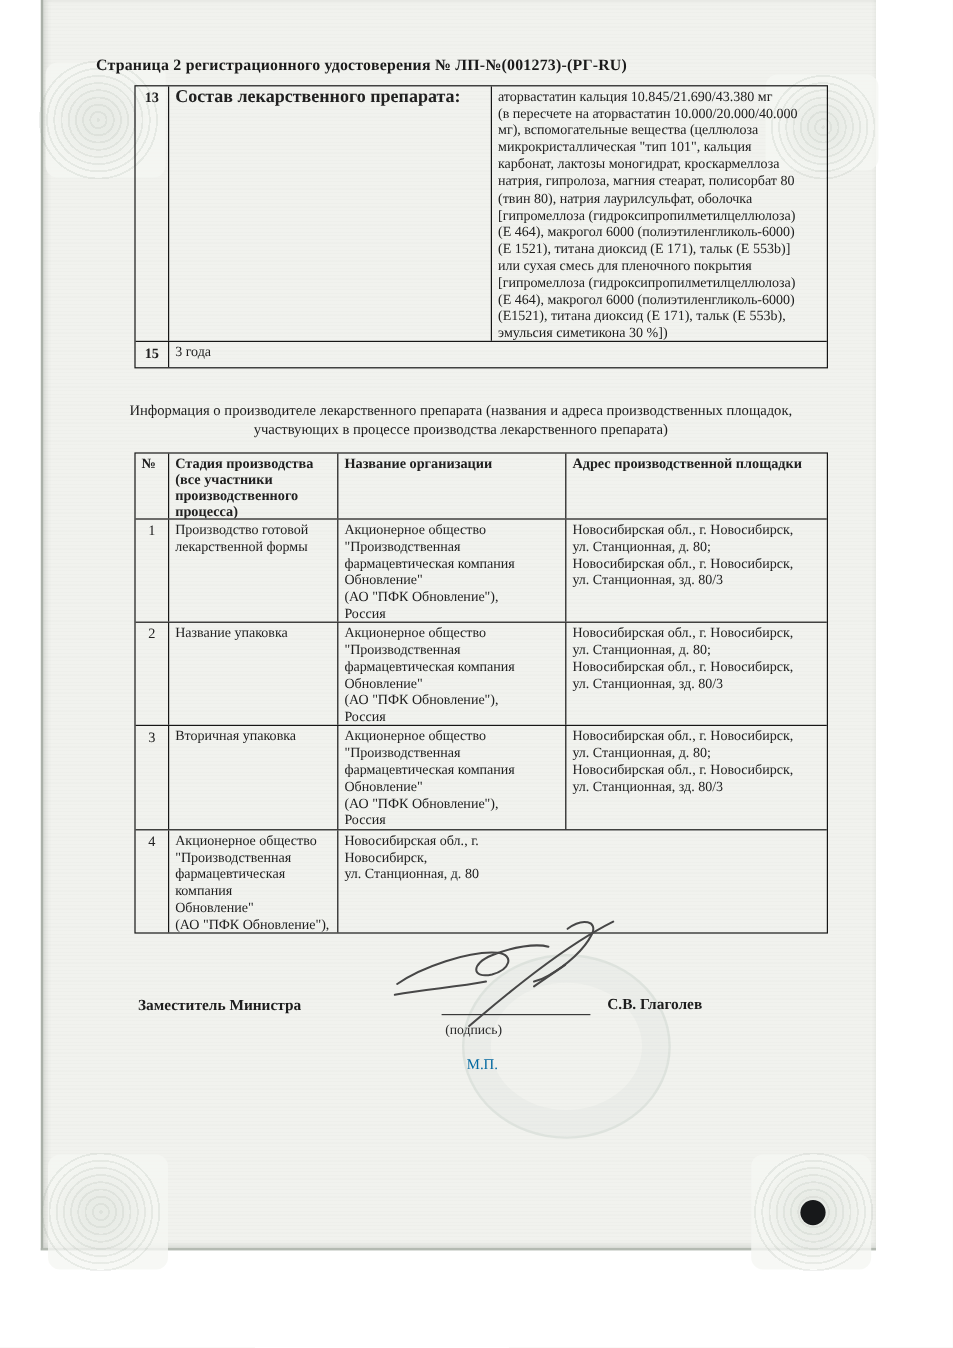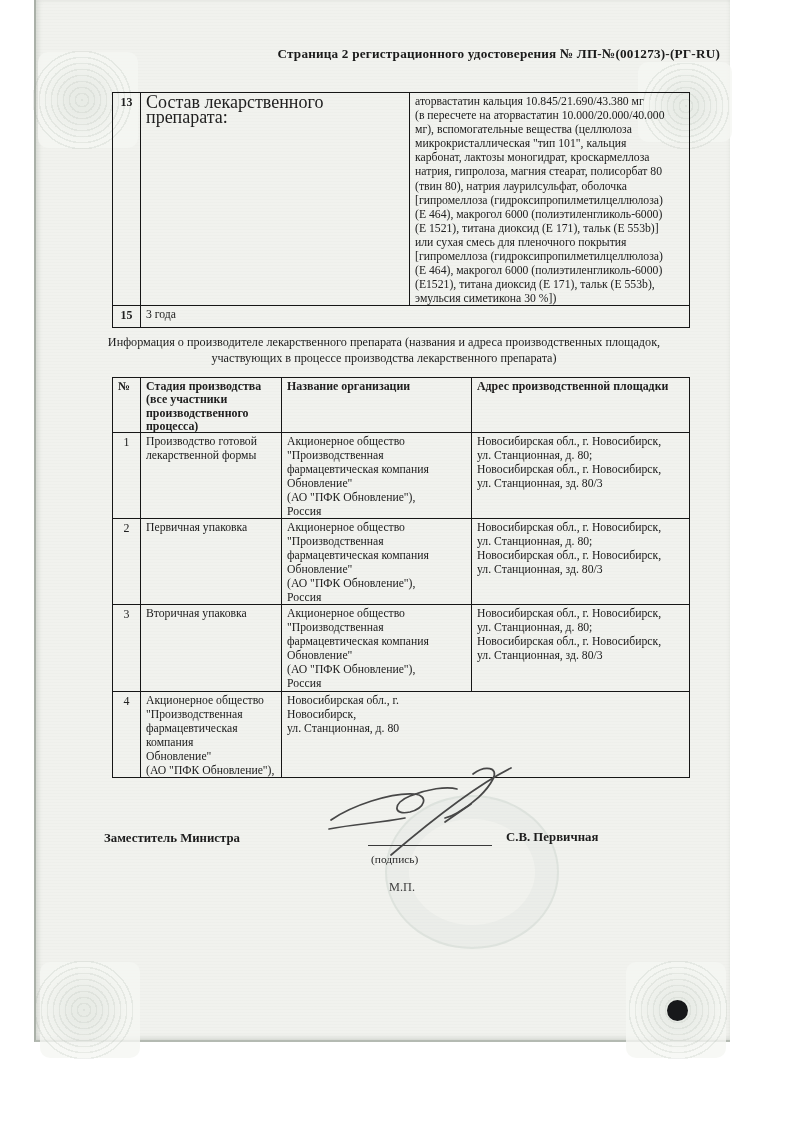--- a/index.html
+++ b/index.html
@@ -30,7 +30,7 @@
   .content{position:absolute;left:0;top:0;width:794px;height:1123px;z-index:2;}
   .ml{white-space:pre-line;}
   .page-header{
-    position:absolute;left:80px;top:46px;width:640px;text-align:right;
+    position:absolute;left:80px;top:46px;width:640px;text-align:left;
     font-weight:bold;font-size:13.2px;color:#1a1a1a;letter-spacing:.2px;
   }
   

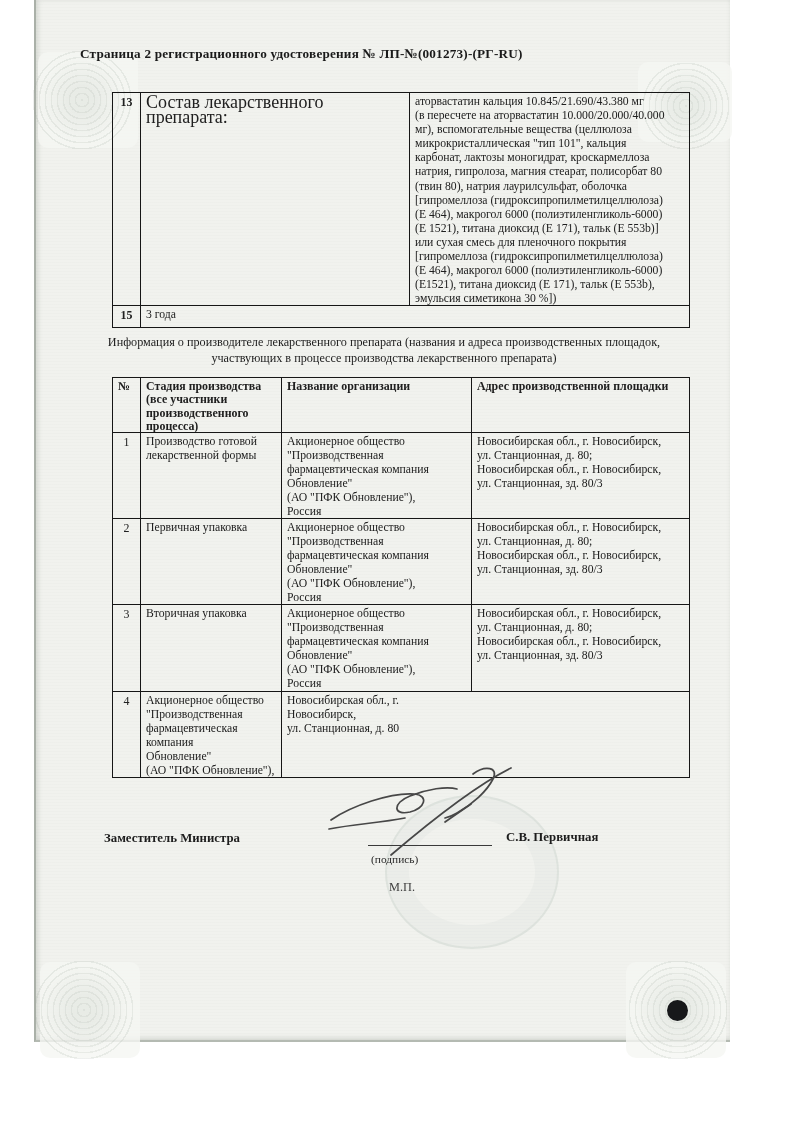--- a/index.html
+++ b/index.html
@@ -41,7 +41,7 @@
   .cell + .cell{border-left:1.4px solid #161616;}
   .cell.num{text-align:center;font-weight:bold;padding-left:2px;padding-right:2px;font-size:11.9px;}
   .cell.bold{font-weight:normal;font-size:18px;line-height:14.6px;}
-  .t1{left:112px;top:92px;width:576px;}
+  .t1{left:112px;top:71px;width:576px;}
   .t1 .trow{grid-template-columns:27px 269px 1fr;}
   .t1 .r13{height:212px;}
   .t1 .r14{height:21px;}

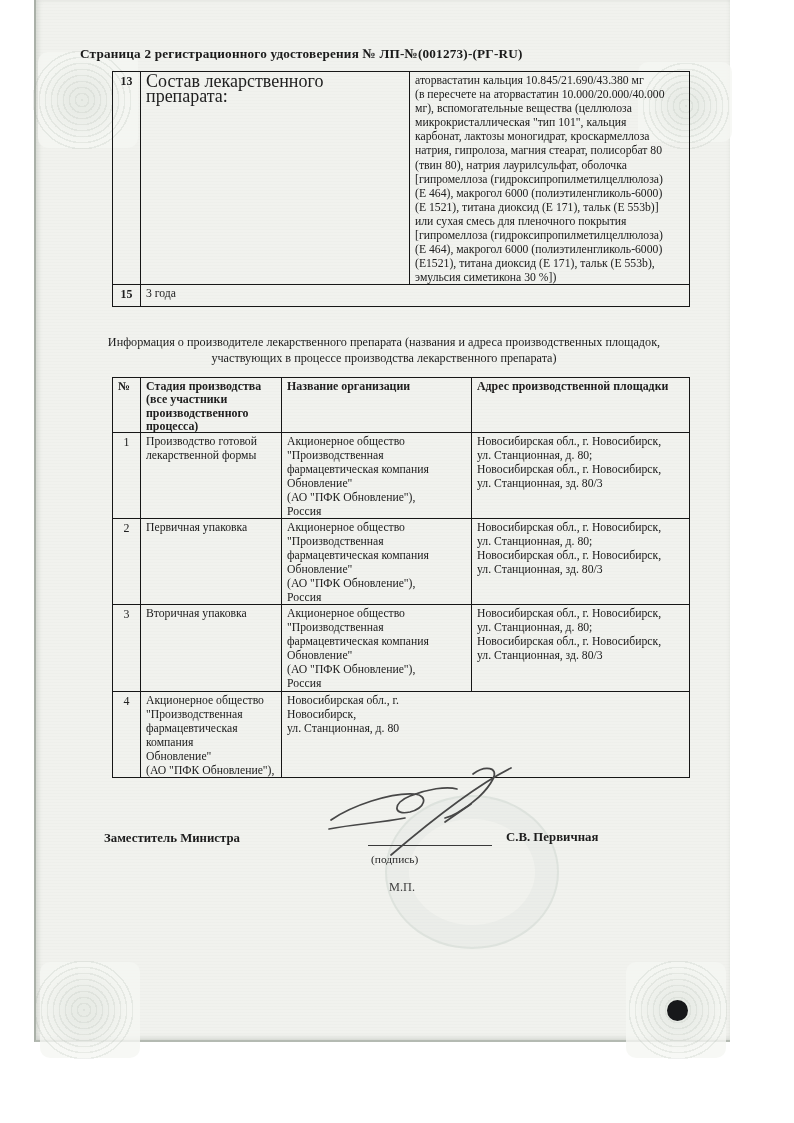--- a/index.html
+++ b/index.html
@@ -40,7 +40,7 @@
   .cell{overflow:hidden;padding:2px 4px 0 5px;font-size:11.7px;line-height:14.1px;color:#202020;}
   .cell + .cell{border-left:1.4px solid #161616;}
   .cell.num{text-align:center;font-weight:bold;padding-left:2px;padding-right:2px;font-size:11.9px;}
-  .cell.bold{font-weight:normal;font-size:18px;line-height:14.6px;}
+  .cell.bold{font-weight:bold;font-size:15px;line-height:14.6px;}
   .t1{left:112px;top:71px;width:576px;}
   .t1 .trow{grid-template-columns:27px 269px 1fr;}
   .t1 .r13{height:212px;}

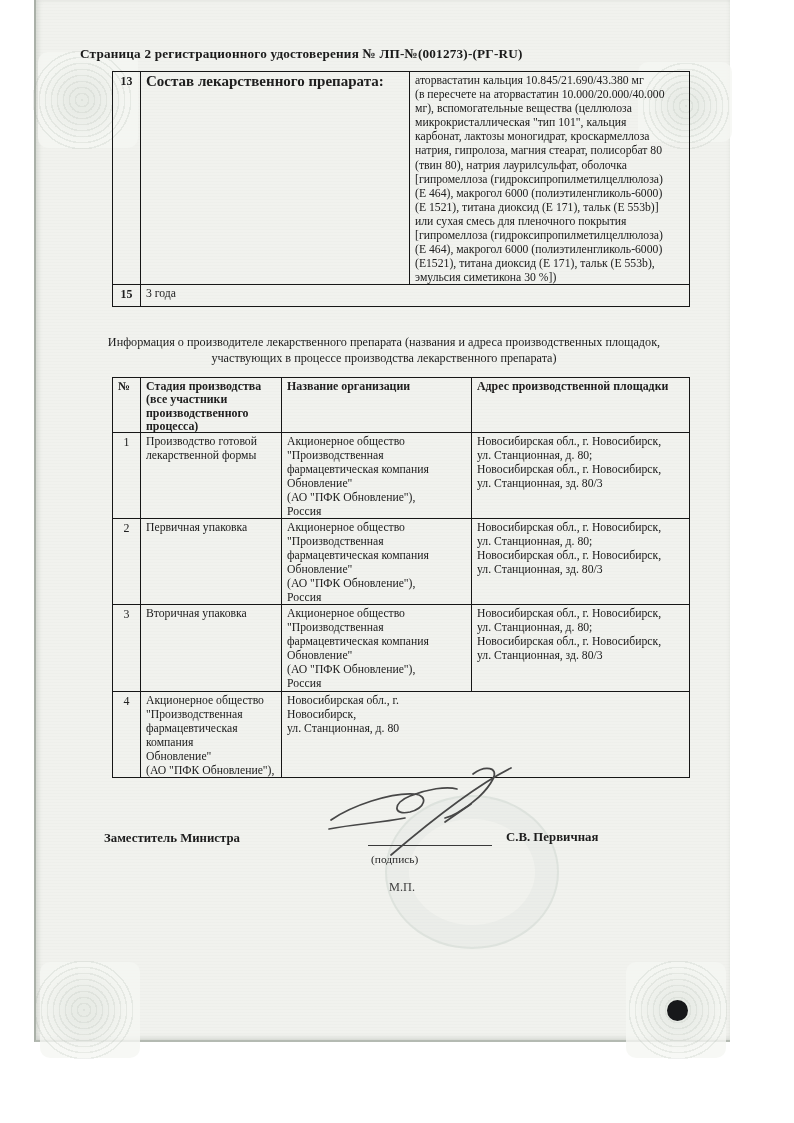--- a/index.html
+++ b/index.html
@@ -151,7 +151,7 @@
     </div>
     <div class="trow r2">
       <div class="cell num" style="font-weight:normal;">2</div>
-      <div class="cell ml">Первичная упаковка</div>
+      <div class="cell ml">Название упаковка</div>
       <div class="cell ml">Акционерное общество
 "Производственная
 фармацевтическая компания

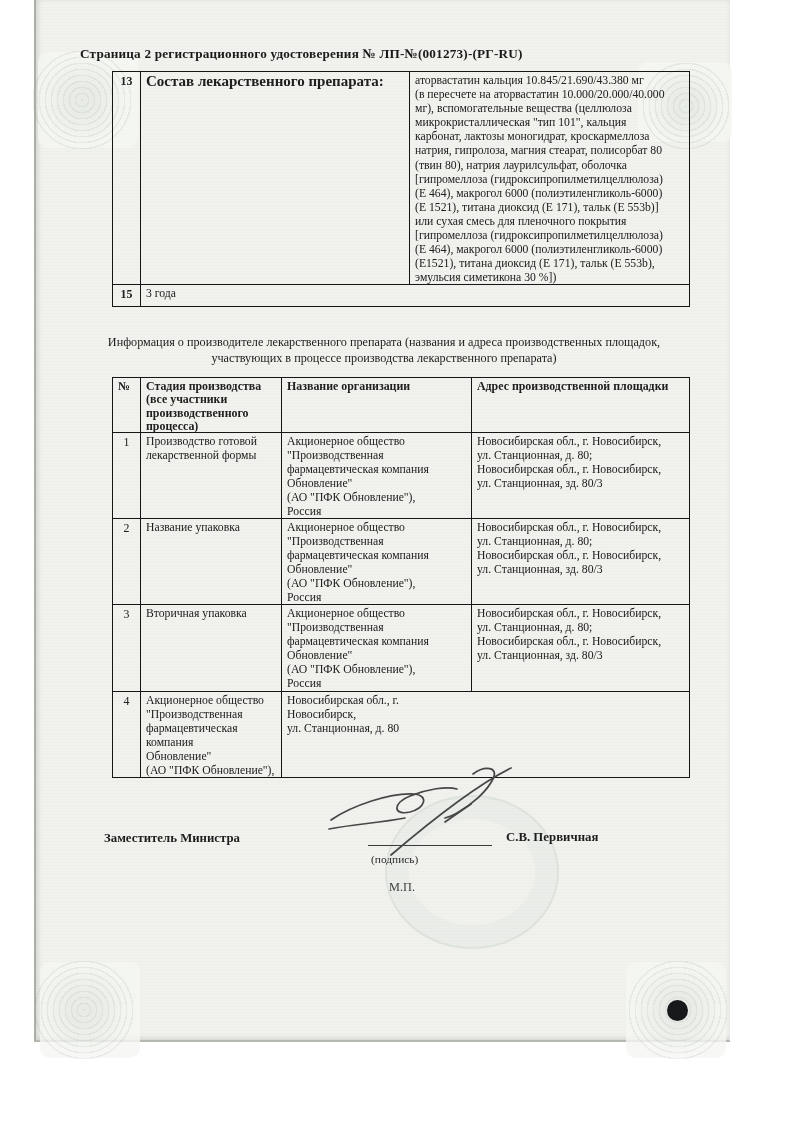--- a/index.html
+++ b/index.html
@@ -59,7 +59,7 @@
     font-size:12.2px;line-height:16px;color:#1c1c1c;
   }
   
-  .sig-label{position:absolute;left:104px;top:831px;font-weight:bold;font-size:12.8px;}
+  .sig-label{position:absolute;left:115px;top:831px;font-weight:bold;font-size:12.8px;}
   .sig-line{position:absolute;left:368px;top:845px;width:124px;border-top:1.4px solid #3a3a3a;}
   .sig-name{position:absolute;left:506px;top:830px;font-weight:bold;font-size:12.8px;}
   .sig-caption{position:absolute;left:371px;top:853px;font-size:11.4px;color:#2a2a2a;}

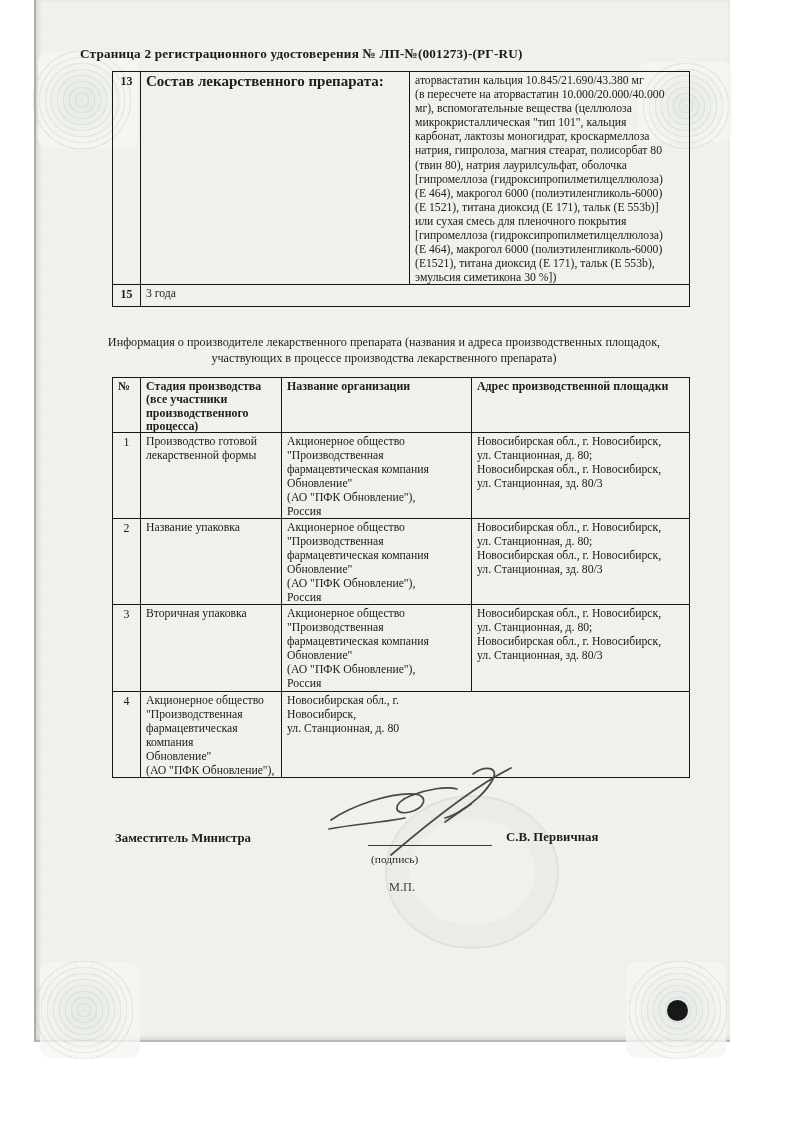--- a/index.html
+++ b/index.html
@@ -192,7 +192,7 @@
 
   <div class="sig-label">Заместитель Министра</div>
   <div class="sig-line"></div>
-  <div class="sig-name">С.В. Первичная</div>
+  <div class="sig-name">С.В. Глаголев</div>
   <div class="sig-caption">(подпись)</div>
   <div class="sig-mp">М.П.</div>
 

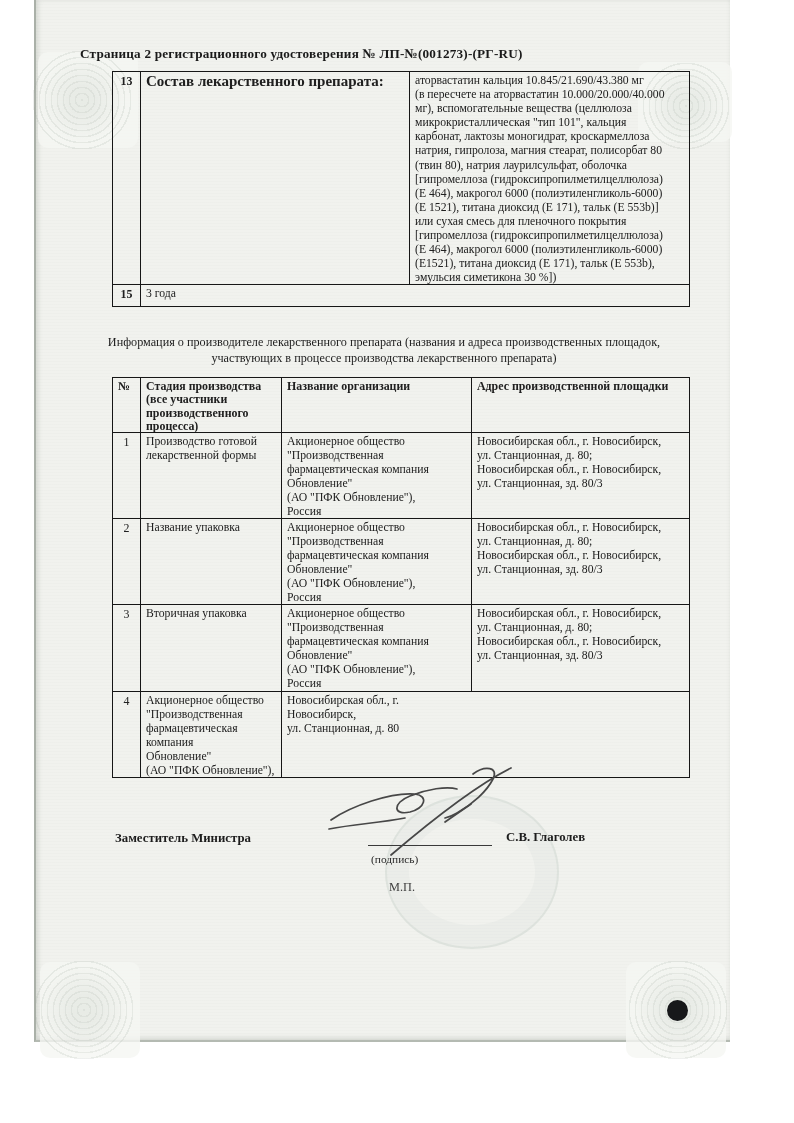--- a/index.html
+++ b/index.html
@@ -63,7 +63,7 @@
   .sig-line{position:absolute;left:368px;top:845px;width:124px;border-top:1.4px solid #3a3a3a;}
   .sig-name{position:absolute;left:506px;top:830px;font-weight:bold;font-size:12.8px;}
   .sig-caption{position:absolute;left:371px;top:853px;font-size:11.4px;color:#2a2a2a;}
-  .sig-mp{position:absolute;left:389px;top:880px;font-size:12.3px;color:#404040;}
+  .sig-mp{position:absolute;left:389px;top:880px;font-size:12.3px;color:#0369a1;}
   .seal{
     position:absolute;left:385px;top:795px;width:170px;height:150px;border-radius:50%;
     border:2px solid rgba(140,160,148,0.18);

